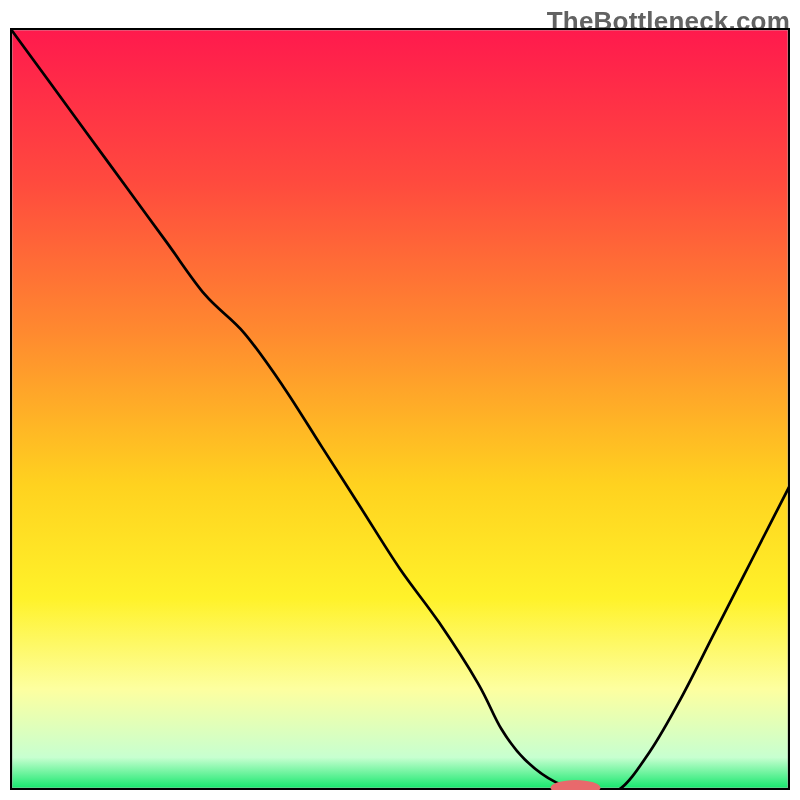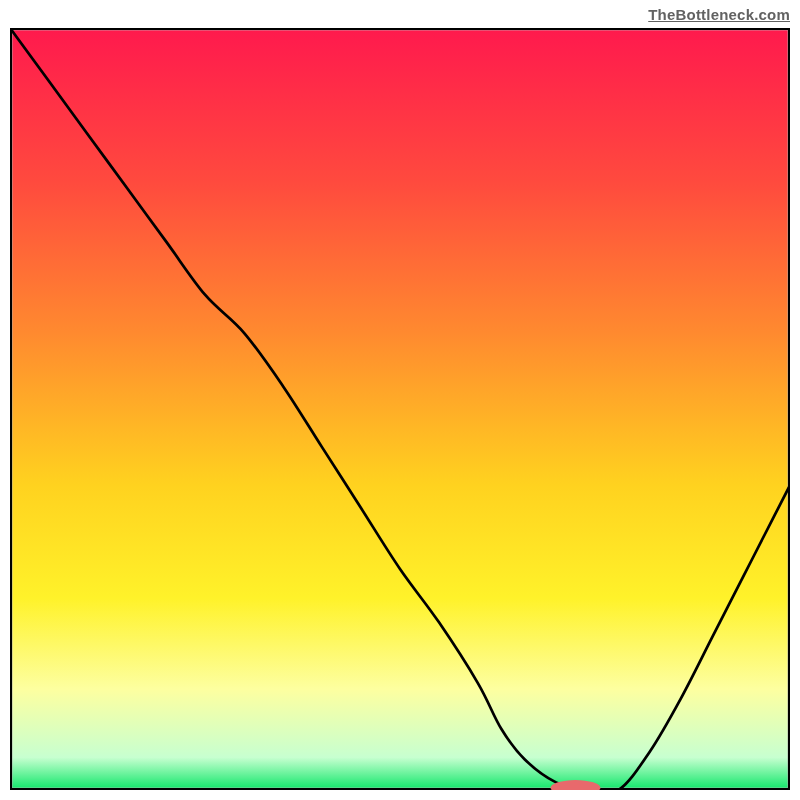--- a/index.html
+++ b/index.html
@@ -15,11 +15,10 @@
     position: absolute;
     top: 6px;
     right: 10px;
-    font-size: 15px;
+    font-size: 26px;
     font-weight: 600;
     color: #626262;
     letter-spacing: 0.2px;
-    text-decoration: underline;
   }
   .plot {
     position: absolute;

